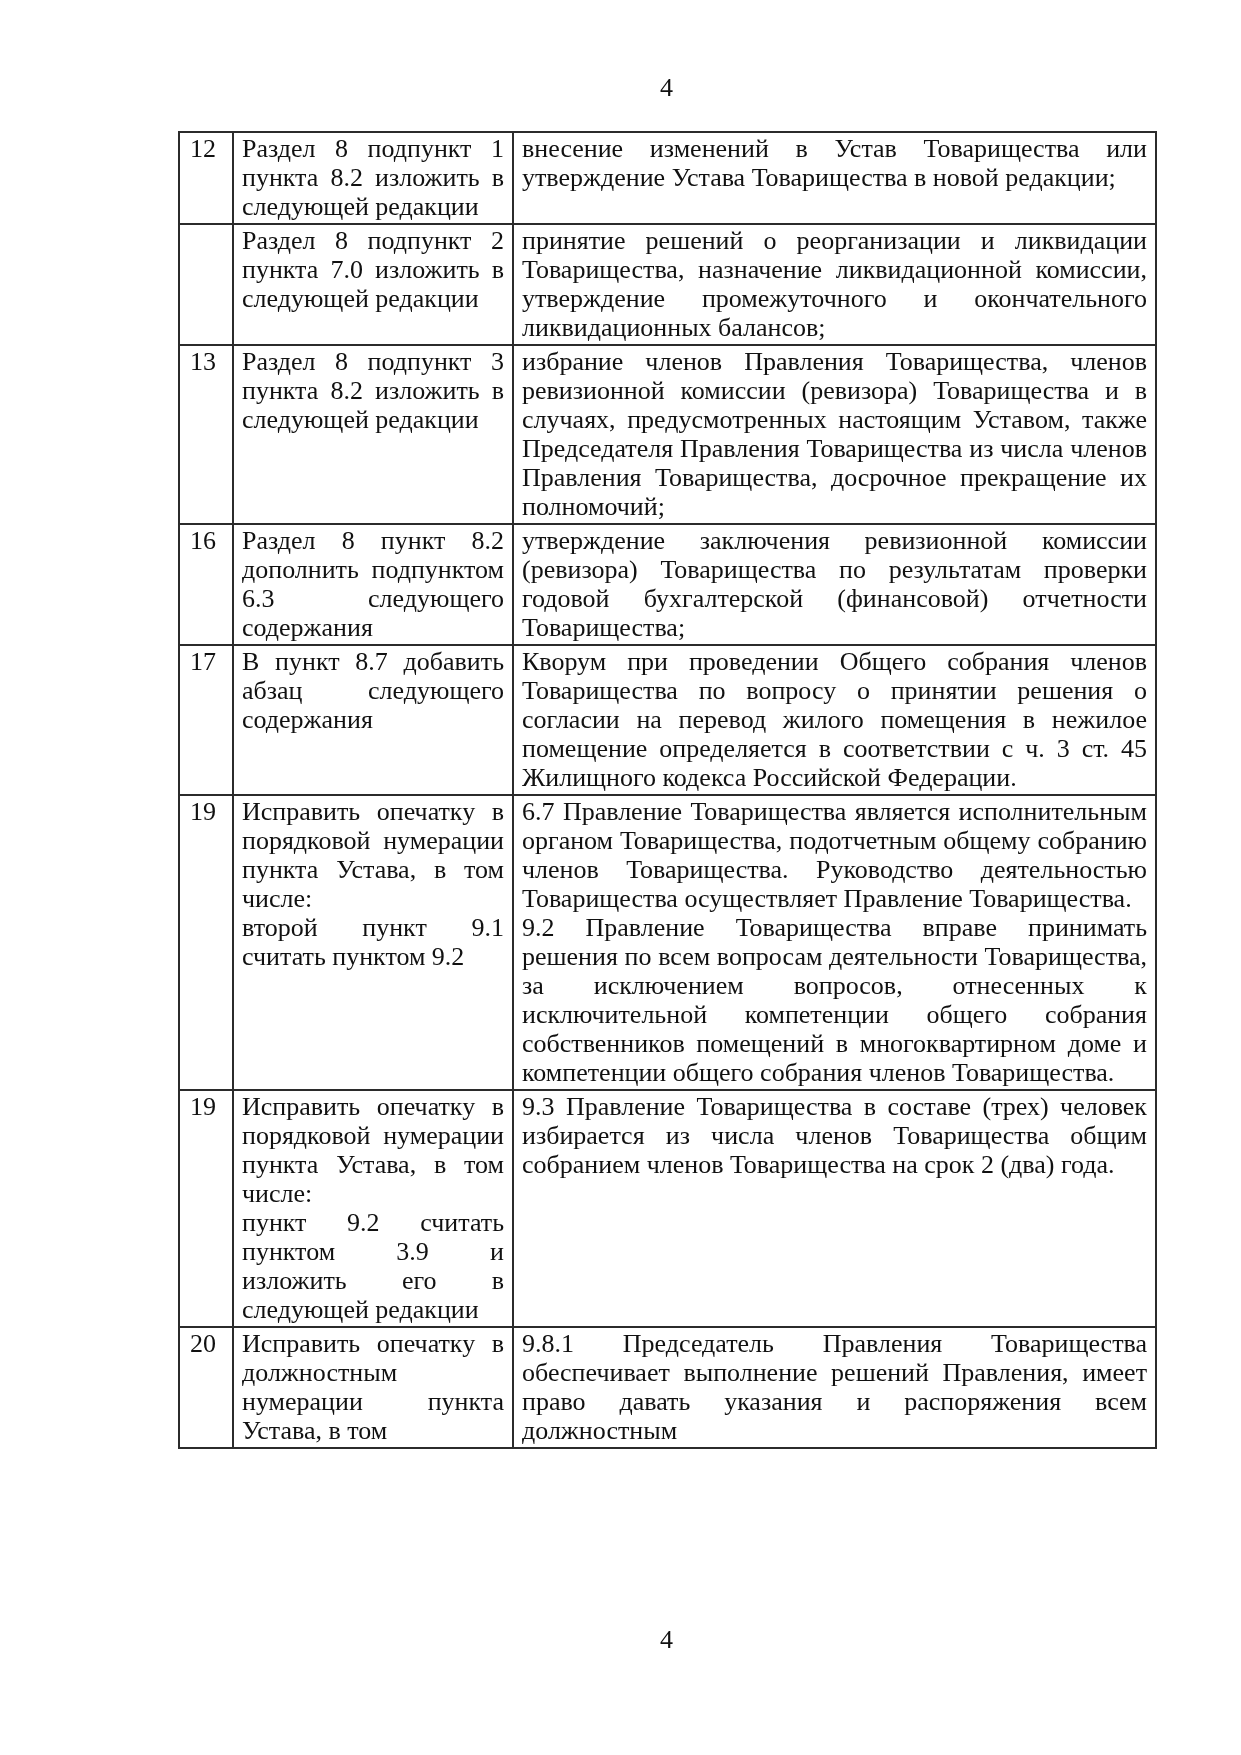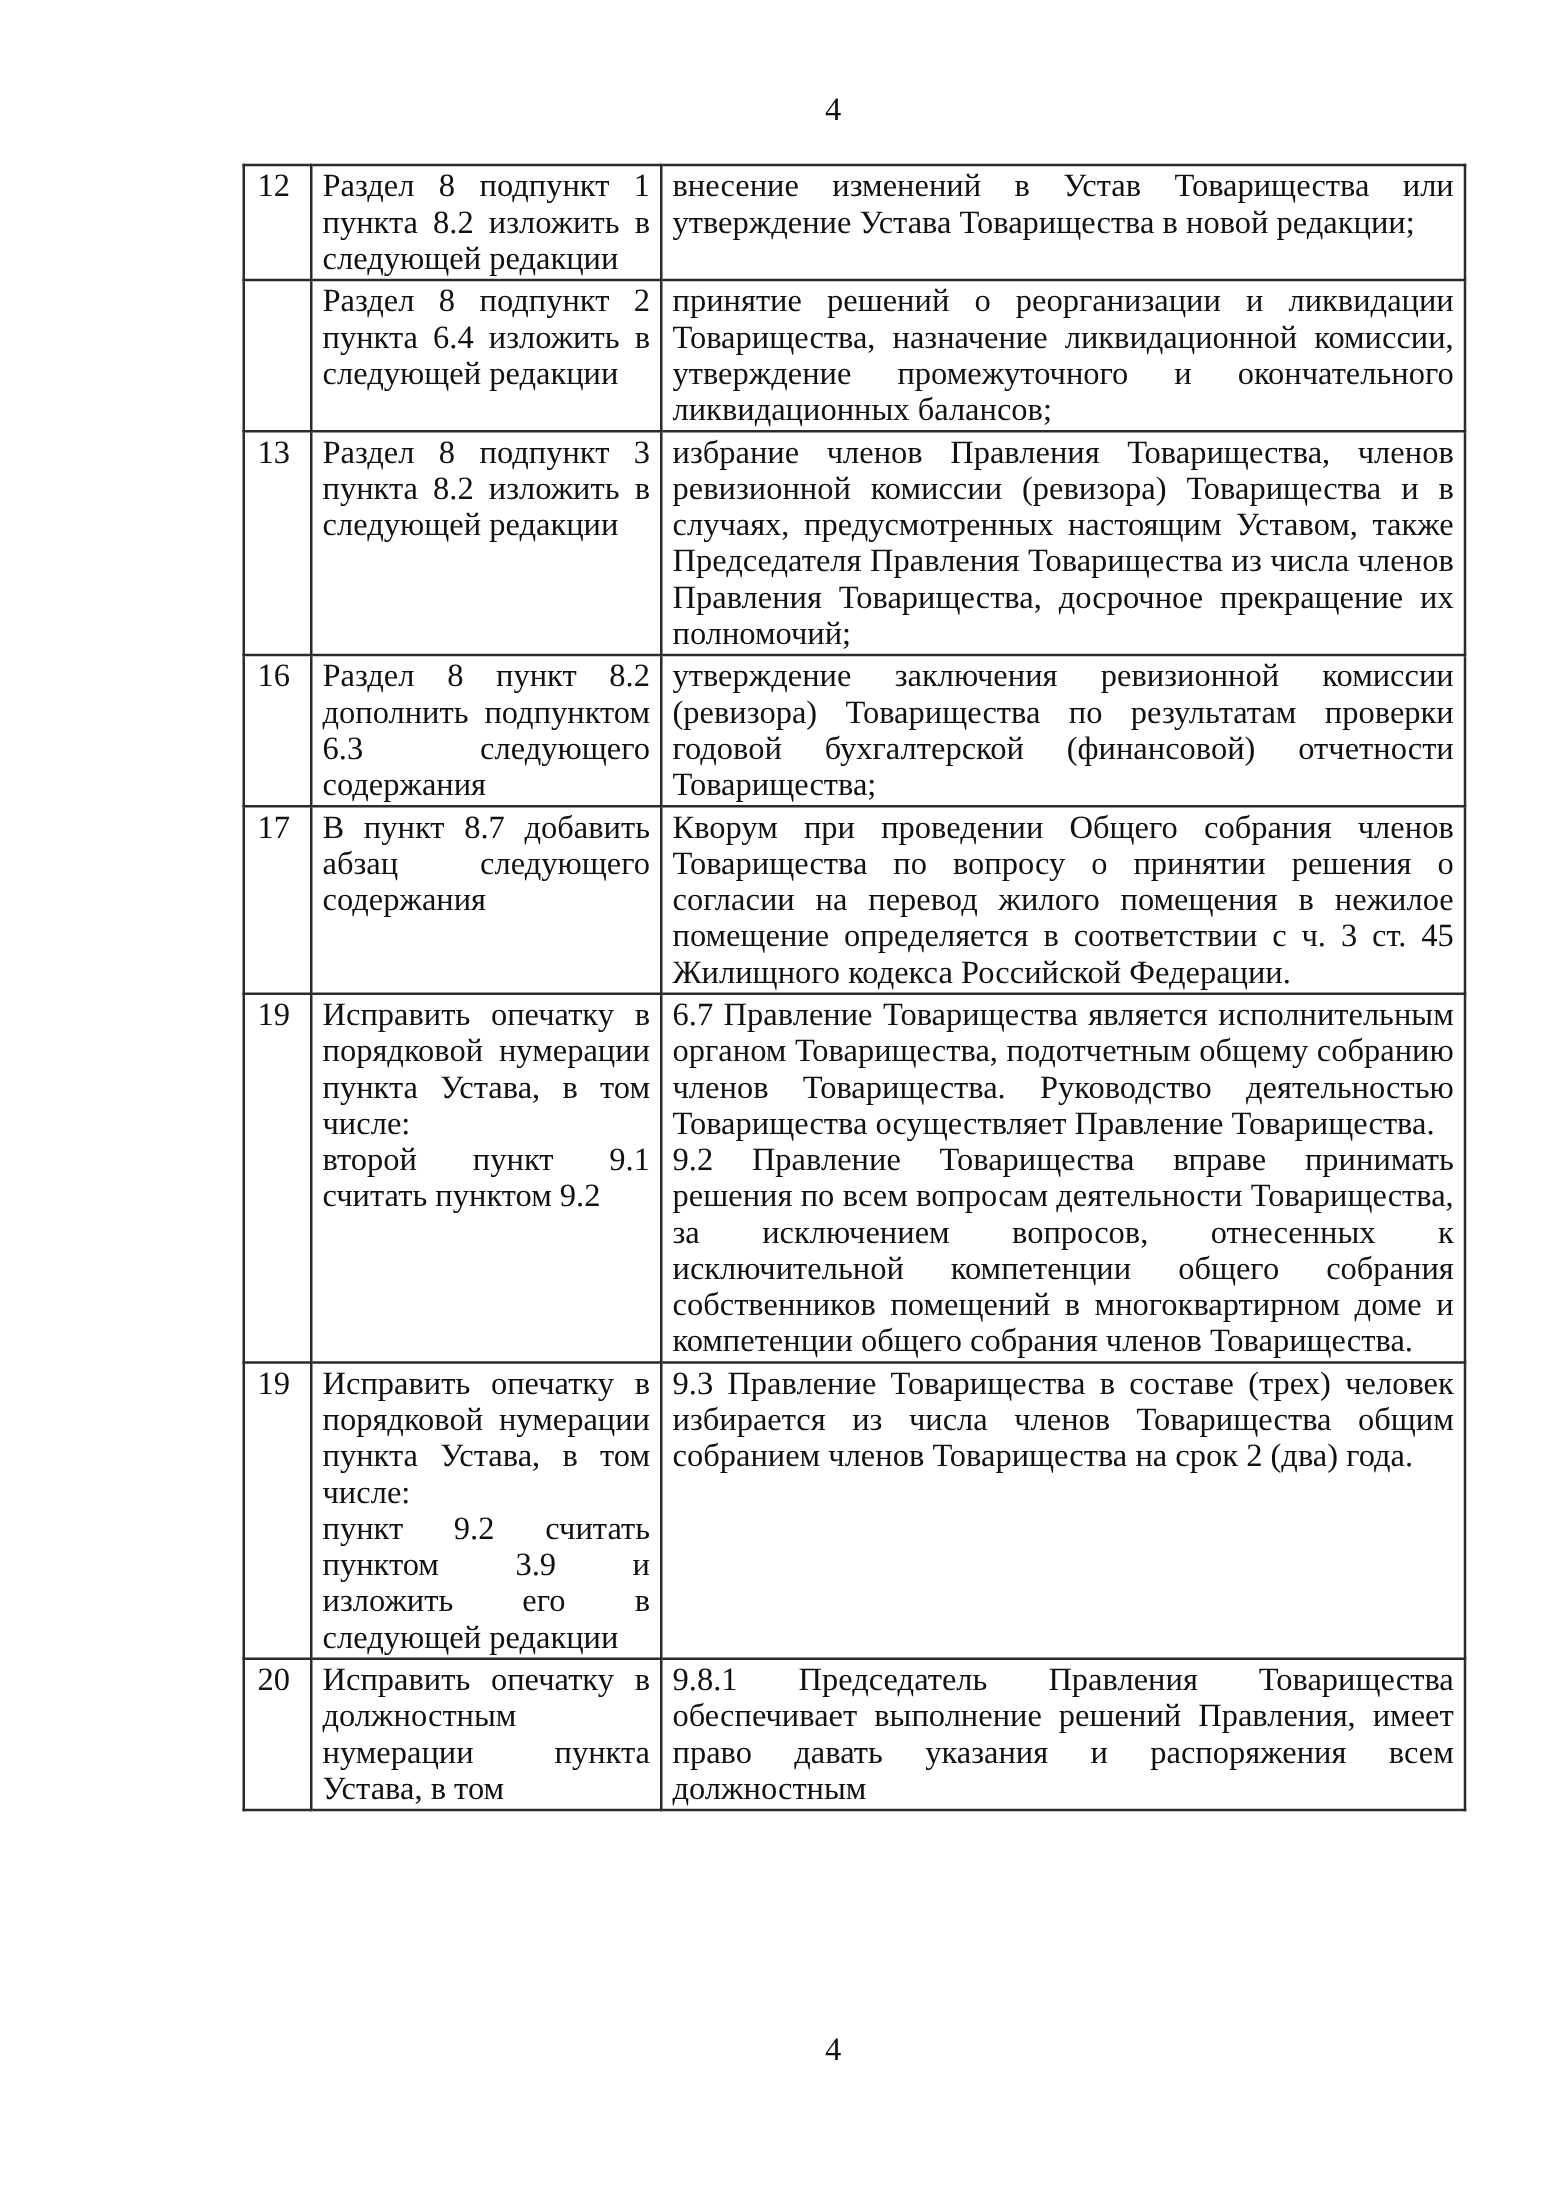--- a/index.html
+++ b/index.html
@@ -32,7 +32,7 @@
   .pagenum.bottom { top: 1625px; }
   table.amendments {
     position: absolute;
-    top: 131px; left: 16px;
+    top: 131px; left: 0;
     width: 977px;
     border-collapse: collapse;
     table-layout: fixed;

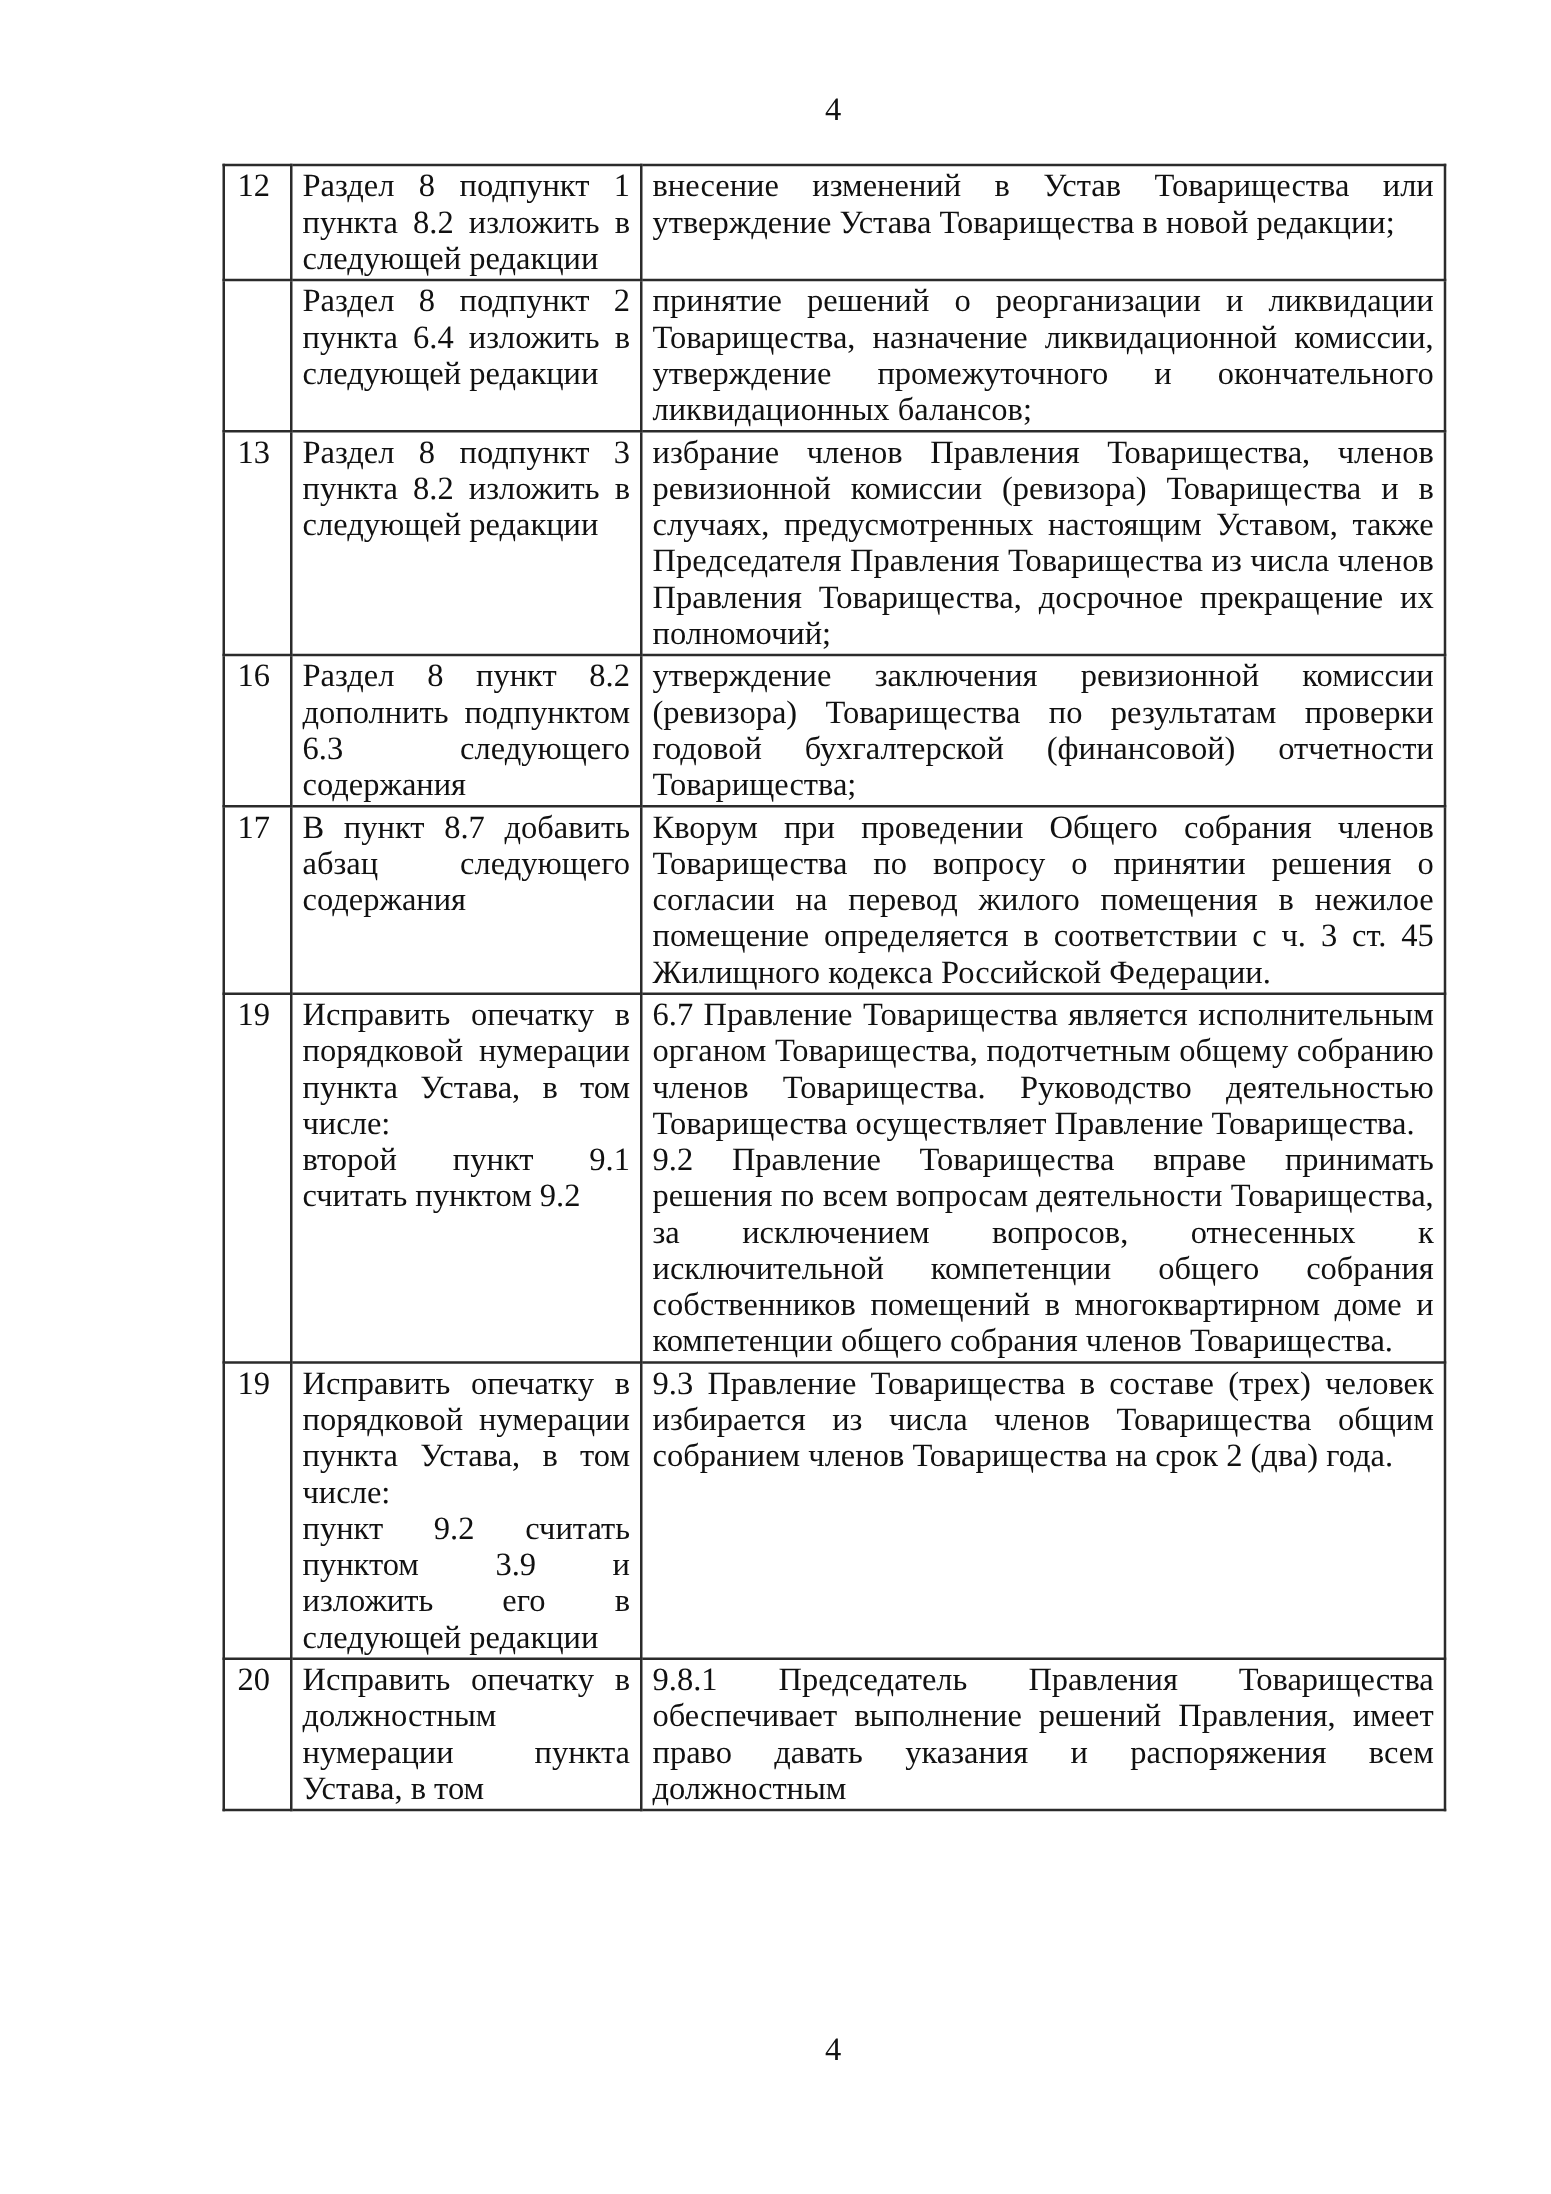--- a/index.html
+++ b/index.html
@@ -89,7 +89,7 @@
               <p></p>
             </td>
             <td class="inst">
-              <p>Раздел 8 подпункт 2 пункта 6.4 изложить в следующей редакции</p>
+              <p>Раздел 8 подпункт 2 пункта 7.0 изложить в следующей редакции</p>
             </td>
             <td class="cont">
               <p>принятие решений о реорганизации и ликвидации Товарищества, назначение ликвидационной комиссии, утверждение промежуточного и окончательного ликвидационных балансов;</p>

